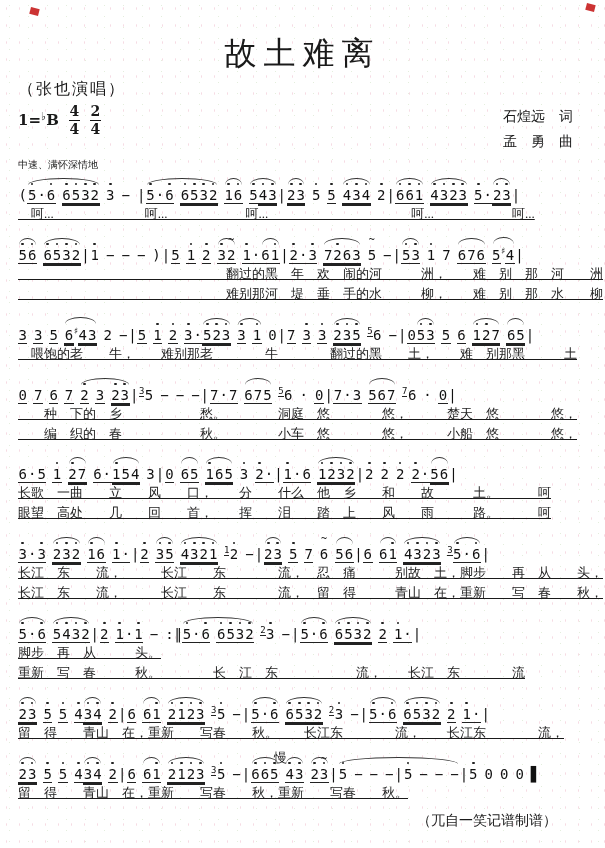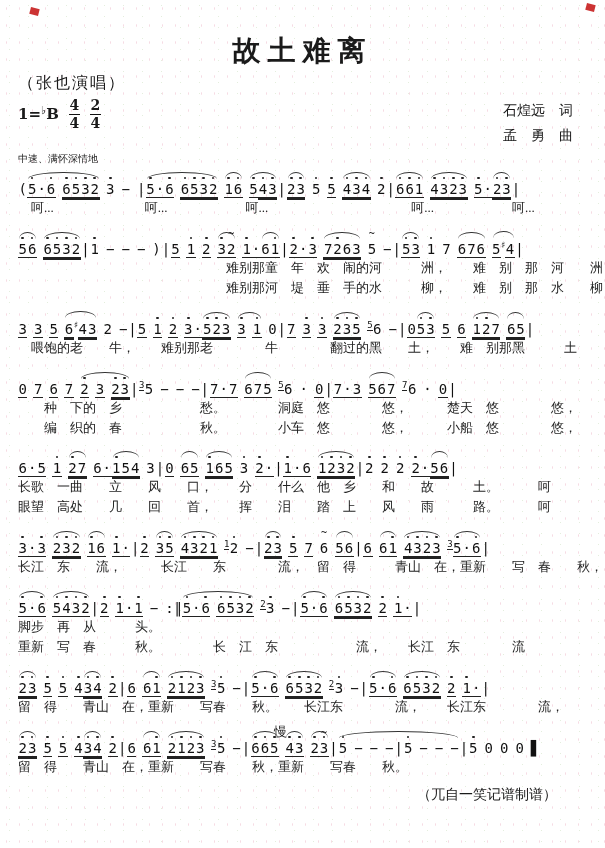--- a/index.html
+++ b/index.html
@@ -17,7 +17,7 @@
   .corner{position:absolute;width:9px;height:7px;transform:rotate(14deg);}
   .corner.tl{left:30px;top:8px;}
   .corner.tr{right:10px;top:4px;}
-  .title{text-align:center;font-size:28px;font-weight:bold;letter-spacing:7px;margin-top:26px;font-family:"Liberation Serif",serif;}
+  .title{text-align:center;font-size:32px;font-weight:normal;letter-spacing:7px;margin-top:26px;font-family:"Liberation Serif",serif;}
   .subtitle{text-align:left;font-size:16px;margin-top:3px;letter-spacing:2px;}
   .meta-row{display:flex;justify-content:space-between;align-items:flex-start;margin-top:4px;}
   .key-sig{display:flex;align-items:center;gap:10px;font-family:"DejaVu Serif",serif;font-size:15px;font-weight:bold;justify-content:center;}

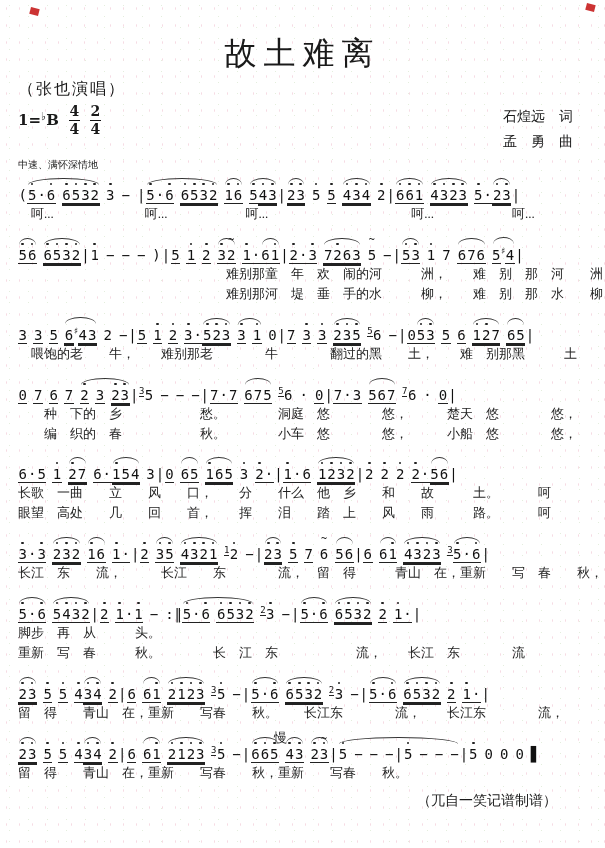--- a/index.html
+++ b/index.html
@@ -28,7 +28,7 @@
   .credits{font-size:14px;text-align:right;line-height:1.8;padding-right:14px;}
   .tempo{font-size:10px;margin-top:4px;}
   #score{margin-top:2px;}
-  .sysline{position:relative;margin:0 0 9px 0;}
+  .sysline{position:relative;margin:0 0 9px 0;text-decoration:underline;}
   .notation{font-family:"DejaVu Sans Mono",monospace;font-size:14px;color:#111;white-space:nowrap;padding-top:13px;}
   .nt{display:inline-block;position:relative;padding:0 0.5px;}
   .nt.sp{width:5px;}

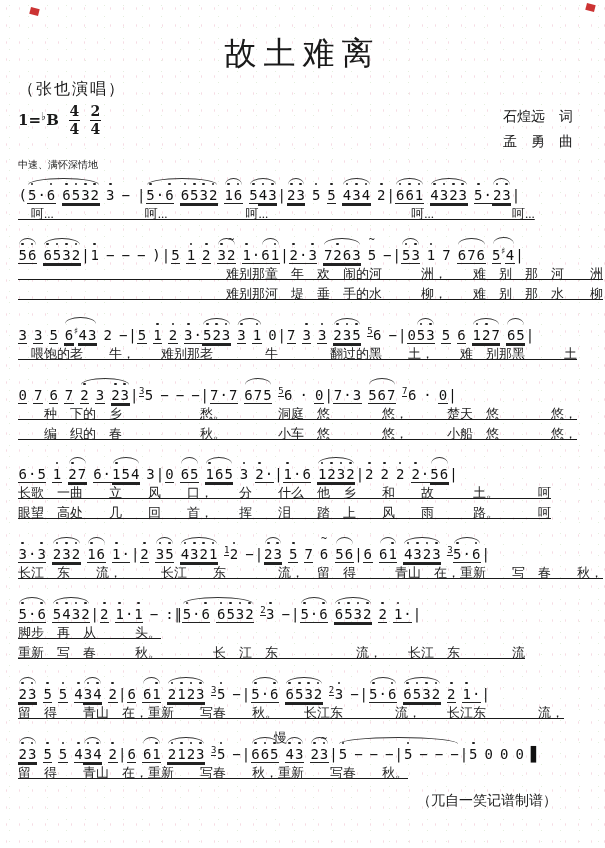--- a/index.html
+++ b/index.html
@@ -83,7 +83,7 @@
       </div>
       <div class="sysline">
         <div class="notation"><span class="arc"><span class="nt hi u1">5</span><span class="nt hi u1">6</span></span><span class="nt sp">&nbsp;</span><span class="arc"><span class="nt hi u2">6</span><span class="nt hi u2">5</span><span class="nt hi u2">3</span><span class="nt hi u2">2</span></span><span class="nt">|</span><span class="nt hi">1</span><span class="nt sp">&nbsp;</span><span class="nt">−</span><span class="nt sp">&nbsp;</span><span class="nt">−</span><span class="nt sp">&nbsp;</span><span class="nt">−</span><span class="nt sp">&nbsp;</span><span class="nt">)</span><span class="nt">|</span><span class="nt u1">5</span><span class="nt sp">&nbsp;</span><span class="nt hi u1">1</span><span class="nt sp">&nbsp;</span><span class="nt hi u1">2</span><span class="nt sp">&nbsp;</span><span class="arc"><span class="nt hi u1">3</span><span class="nt td u1">2</span></span><span class="nt sp">&nbsp;</span><span class="nt hi u1">1</span><span class="nt u1">·</span><span class="arc"><span class="nt u1">6</span><span class="nt hi u1">1</span></span><span class="nt">|</span><span class="nt hi u1">2</span><span class="nt u1">·</span><span class="nt hi u1">3</span><span class="nt sp">&nbsp;</span><span class="arc"><span class="nt u2">7</span><span class="nt hi u2">2</span><span class="nt u2">6</span><span class="nt u2">3</span></span><span class="nt sp">&nbsp;</span><span class="nt td">5</span><span class="nt sp">&nbsp;</span><span class="nt">−</span><span class="nt">|</span><span class="arc"><span class="nt hi u1">5</span><span class="nt hi u1">3</span></span><span class="nt sp">&nbsp;</span><span class="nt hi">1</span><span class="nt sp">&nbsp;</span><span class="nt">7</span><span class="nt sp">&nbsp;</span><span class="arc"><span class="nt u1">6</span><span class="nt u1">7</span><span class="nt u1">6</span></span><span class="nt sp">&nbsp;</span><span class="arc"><span class="nt u1">5</span><span class="nt grace sym">♯</span><span class="nt u1">4</span></span><span class="nt">|</span></div>
-        <div class="lyric">　　　　　　　　　　　　　　　　难别那童　年　欢　闹的河　　　洲，　　难　别　那　河　　洲</div>
+        <div class="lyric">　　　　　　　　　　　　　　　　翻过的黑　年　欢　闹的河　　　洲，　　难　别　那　河　　洲</div>
         <div class="lyric">　　　　　　　　　　　　　　　　难别那河　堤　垂　手的水　　　柳，　　难　别　那　水　　柳</div>
       </div>
       <div class="sysline">

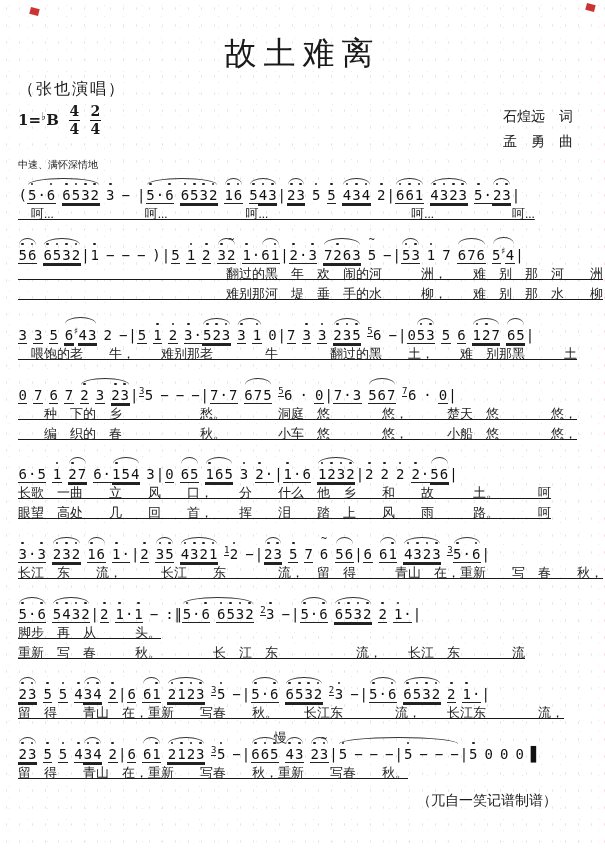--- a/index.html
+++ b/index.html
@@ -102,6 +102,7 @@
       </div>
       <div class="sysline">
         <div class="notation"><span class="nt hi u1">3</span><span class="nt u1">·</span><span class="nt hi u1">3</span><span class="nt sp">&nbsp;</span><span class="arc"><span class="nt hi u2">2</span><span class="nt hi u2">3</span><span class="nt hi u2">2</span></span><span class="nt sp">&nbsp;</span><span class="arc"><span class="nt hi u1">1</span><span class="nt u1">6</span></span><span class="nt sp">&nbsp;</span><span class="nt hi u1">1</span><span class="nt u1">·</span><span class="nt">|</span><span class="nt hi u1">2</span><span class="nt sp">&nbsp;</span><span class="arc"><span class="nt hi u1">3</span><span class="nt hi u1">5</span></span><span class="nt sp">&nbsp;</span><span class="arc"><span class="nt hi u2">4</span><span class="nt hi u2">3</span><span class="nt hi u2">2</span><span class="nt hi u2">1</span></span><span class="nt sp">&nbsp;</span><span class="nt grace u1">1</span><span class="nt hi">2</span><span class="nt sp">&nbsp;</span><span class="nt">−</span><span class="nt">|</span><span class="arc"><span class="nt hi u2">2</span><span class="nt hi u2">3</span></span><span class="nt sp">&nbsp;</span><span class="nt hi u1">5</span><span class="nt sp">&nbsp;</span><span class="nt u1">7</span><span class="nt sp">&nbsp;</span><span class="nt td">6</span><span class="nt sp">&nbsp;</span><span class="arc"><span class="nt u1">5</span><span class="nt u1">6</span></span><span class="nt">|</span><span class="nt u1">6</span><span class="nt sp">&nbsp;</span><span class="arc"><span class="nt u1">6</span><span class="nt hi u1">1</span></span><span class="nt sp">&nbsp;</span><span class="arc"><span class="nt hi u2">4</span><span class="nt hi u2">3</span><span class="nt hi u2">2</span><span class="nt hi u2">3</span></span><span class="nt sp">&nbsp;</span><span class="nt grace u1">3</span><span class="arc"><span class="nt hi u1">5</span><span class="nt u1">·</span><span class="nt hi u1">6</span></span><span class="nt">|</span></div>
+        <div class="lyric">长江　东　　流，　　　长江　　东　　　　流，　忍　痛　　　别故　土，脚步　　再　从　　头，</div>
         <div class="lyric">长江　东　　流，　　　长江　　东　　　　流，　留　得　　　青山　在，重新　　写　春　　秋，</div>
       </div>
       <div class="sysline">

